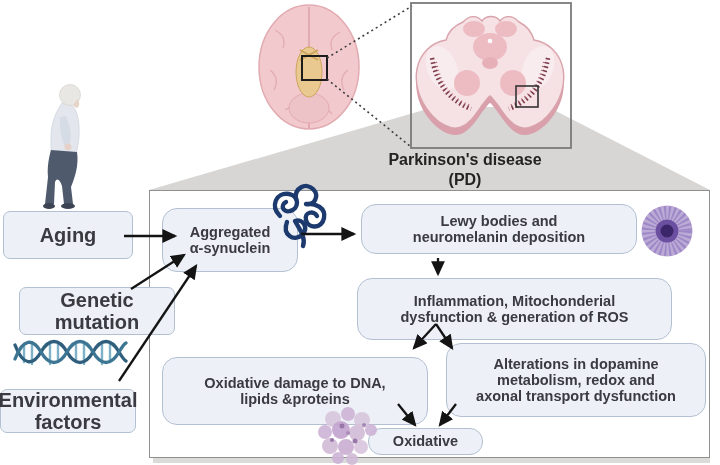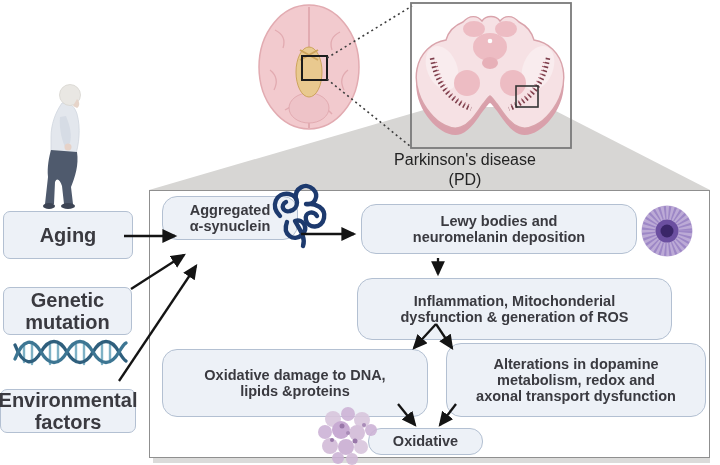--- a/index.html
+++ b/index.html
@@ -25,7 +25,7 @@
   .fbox{font-size:20px;border-radius:7px}
   .pd-label{
     position:absolute;left:360px;top:150px;width:210px;text-align:center;
-    font-weight:normal;font-size:16px;line-height:1.22;color:#232323;
+    font-weight:bold;font-size:16px;line-height:1.22;color:#232323;
     white-space:pre-line;z-index:6;
   }
   #art{position:absolute;left:0;top:0;z-index:5;pointer-events:none}

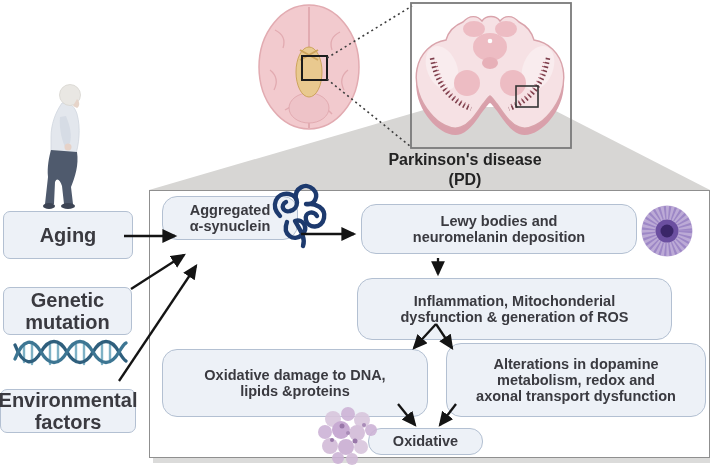--- a/index.html
+++ b/index.html
@@ -46,7 +46,7 @@
 <div class="box fbox" style="left:0px;top:389px;width:136px;height:44px">Environmental
 factors</div>
 
-<div class="box" style="left:162px;top:196px;width:136px;height:44px">Aggregated
+<div class="box" style="left:162px;top:208px;width:136px;height:64px">Aggregated
 α-synuclein</div>
 <div class="box" style="left:361px;top:204px;width:276px;height:50px">Lewy bodies and
 neuromelanin deposition</div>

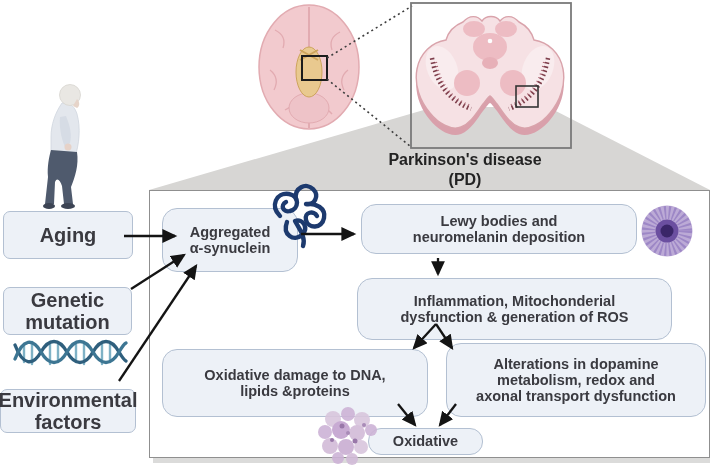--- a/index.html
+++ b/index.html
@@ -41,7 +41,7 @@
 (PD)</div>
 
 <div class="box fbox" style="left:3px;top:211px;width:130px;height:48px">Aging</div>
-<div class="box fbox" style="left:3px;top:287px;width:129px;height:48px">Genetic
+<div class="box fbox" style="left:19px;top:287px;width:156px;height:48px">Genetic
 mutation</div>
 <div class="box fbox" style="left:0px;top:389px;width:136px;height:44px">Environmental
 factors</div>

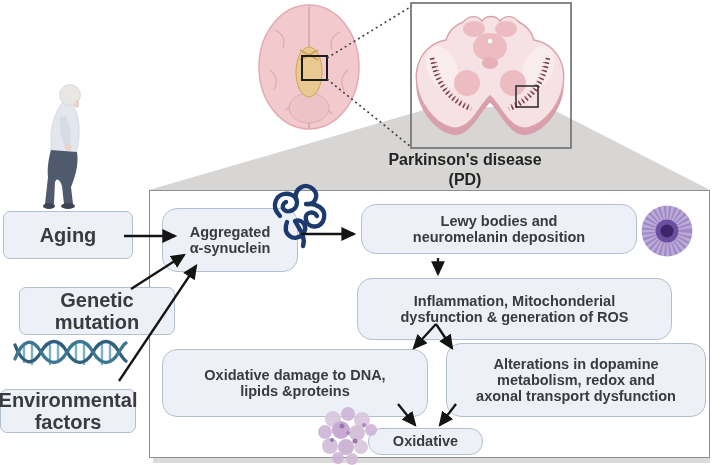--- a/index.html
+++ b/index.html
@@ -52,7 +52,7 @@
 neuromelanin deposition</div>
 <div class="box" style="left:357px;top:278px;width:315px;height:62px">Inflammation, Mitochonderial
 dysfunction &amp; generation of ROS</div>
-<div class="box" style="left:162px;top:349px;width:266px;height:68px">Oxidative damage to DNA,
+<div class="box" style="left:162px;top:357px;width:266px;height:68px">Oxidative damage to DNA,
 lipids &amp;proteins</div>
 <div class="box" style="left:446px;top:343px;width:260px;height:74px">Alterations in dopamine
 metabolism, redox and

